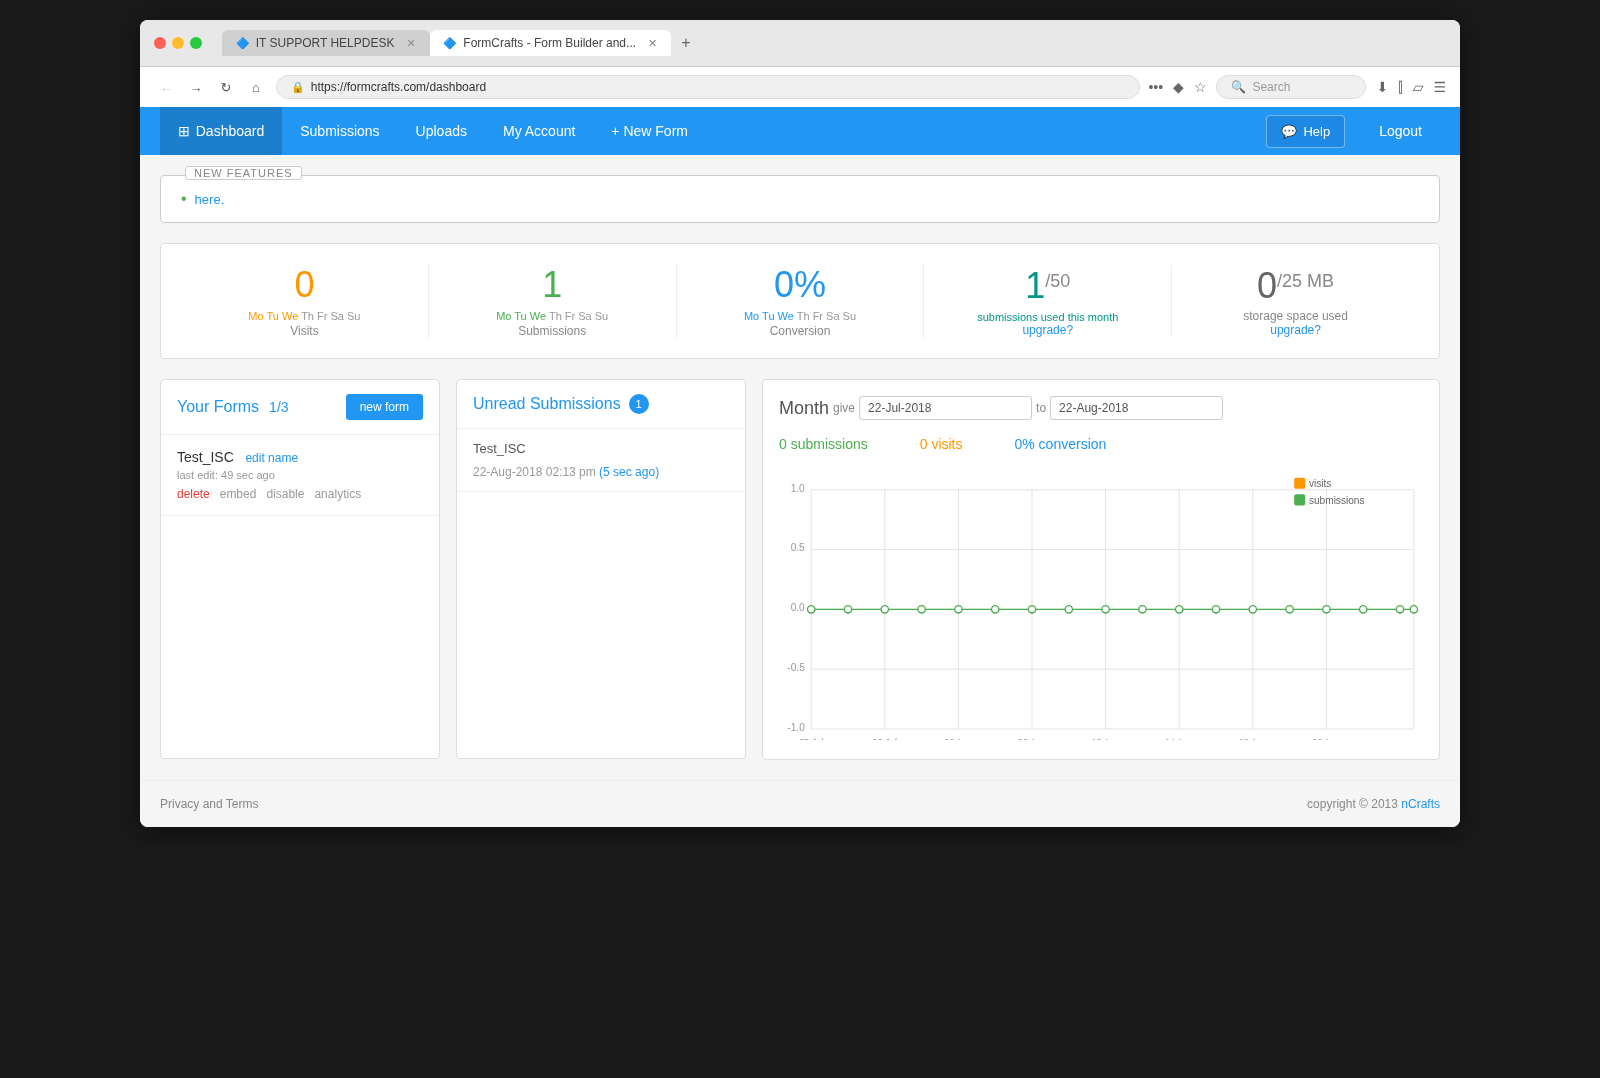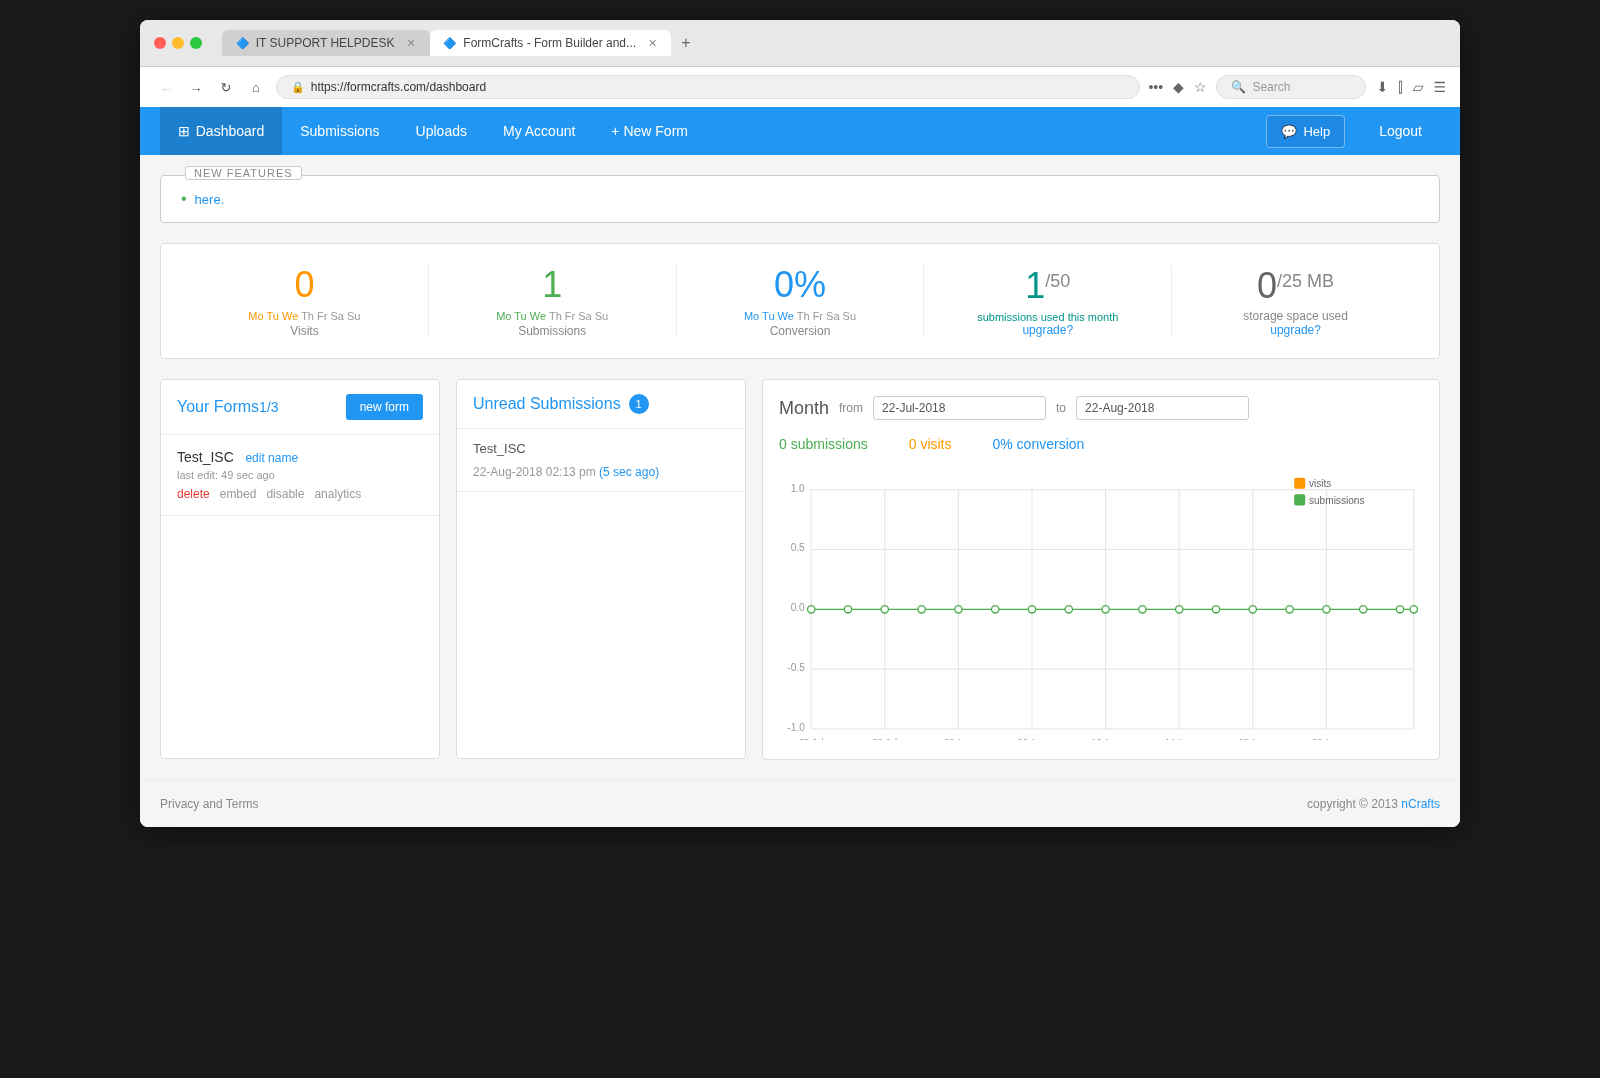--- a/index.html
+++ b/index.html
@@ -74,7 +74,7 @@
 
     
     .forms-panel { background: #fff; border: 1px solid #ddd; border-radius: 4px; width: 280px; flex-shrink: 0; min-height: 380px; }
-    .forms-panel-header { padding: 14px 16px; border-bottom: 1px solid #eee; display: flex; align-items: center; }
+    .forms-panel-header { padding: 14px 16px; border-bottom: 1px solid #eee; display: flex; align-items: center; gap: 10px; }
     .forms-title { color: #2196f3; font-size: 16px; font-weight: 500; }
     .forms-count { color: #2196f3; font-size: 14px; }
     .new-form-btn { background: #2196f3; color: #fff; border: none; padding: 6px 14px; border-radius: 3px; font-size: 12px; cursor: pointer; margin-left: auto; }

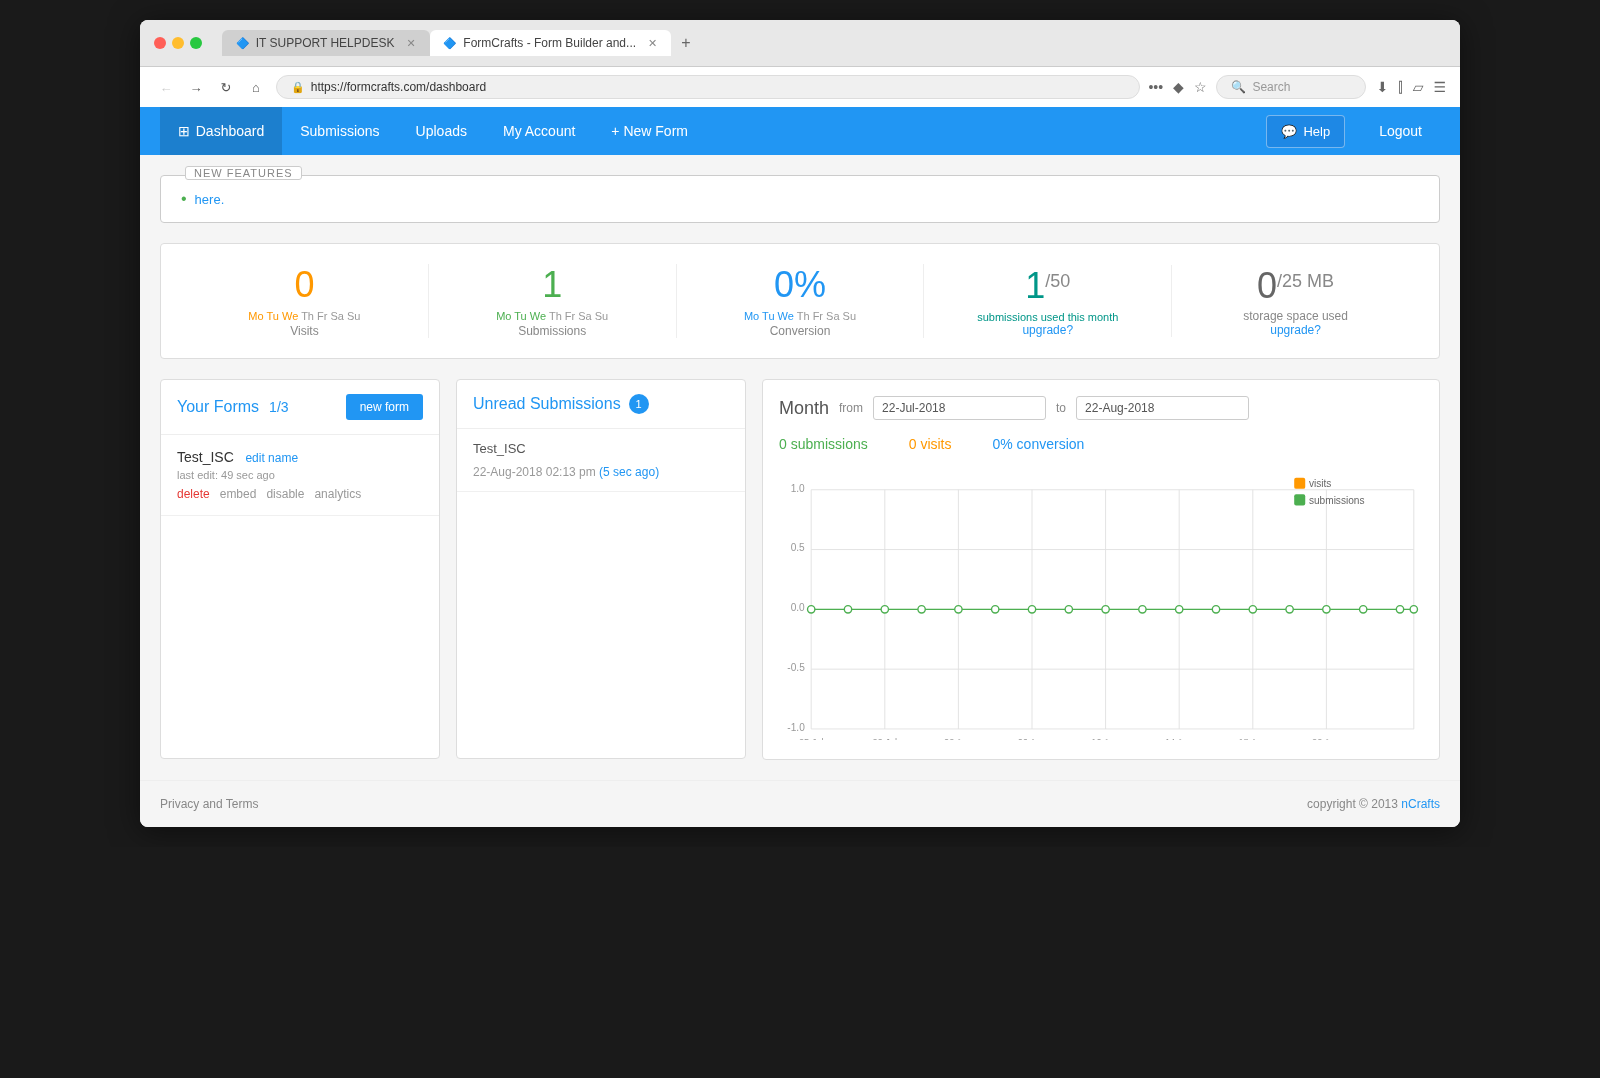--- a/index.html
+++ b/index.html
@@ -98,7 +98,7 @@
 
     
     .chart-panel { background: #fff; border: 1px solid #ddd; border-radius: 4px; flex: 1; min-height: 380px; padding: 16px; }
-    .chart-header { display: flex; align-items: center; gap: 10px; margin-bottom: 16px; }
+    .chart-header { display: flex; align-items: center; gap: 4px; margin-bottom: 16px; }
     .month-label { font-size: 18px; color: #555; font-weight: 400; }
     .date-input { border: 1px solid #ccc; border-radius: 3px; padding: 4px 8px; font-size: 12px; color: #555; background: #fff; }
     .from-to { font-size: 12px; color: #888; }

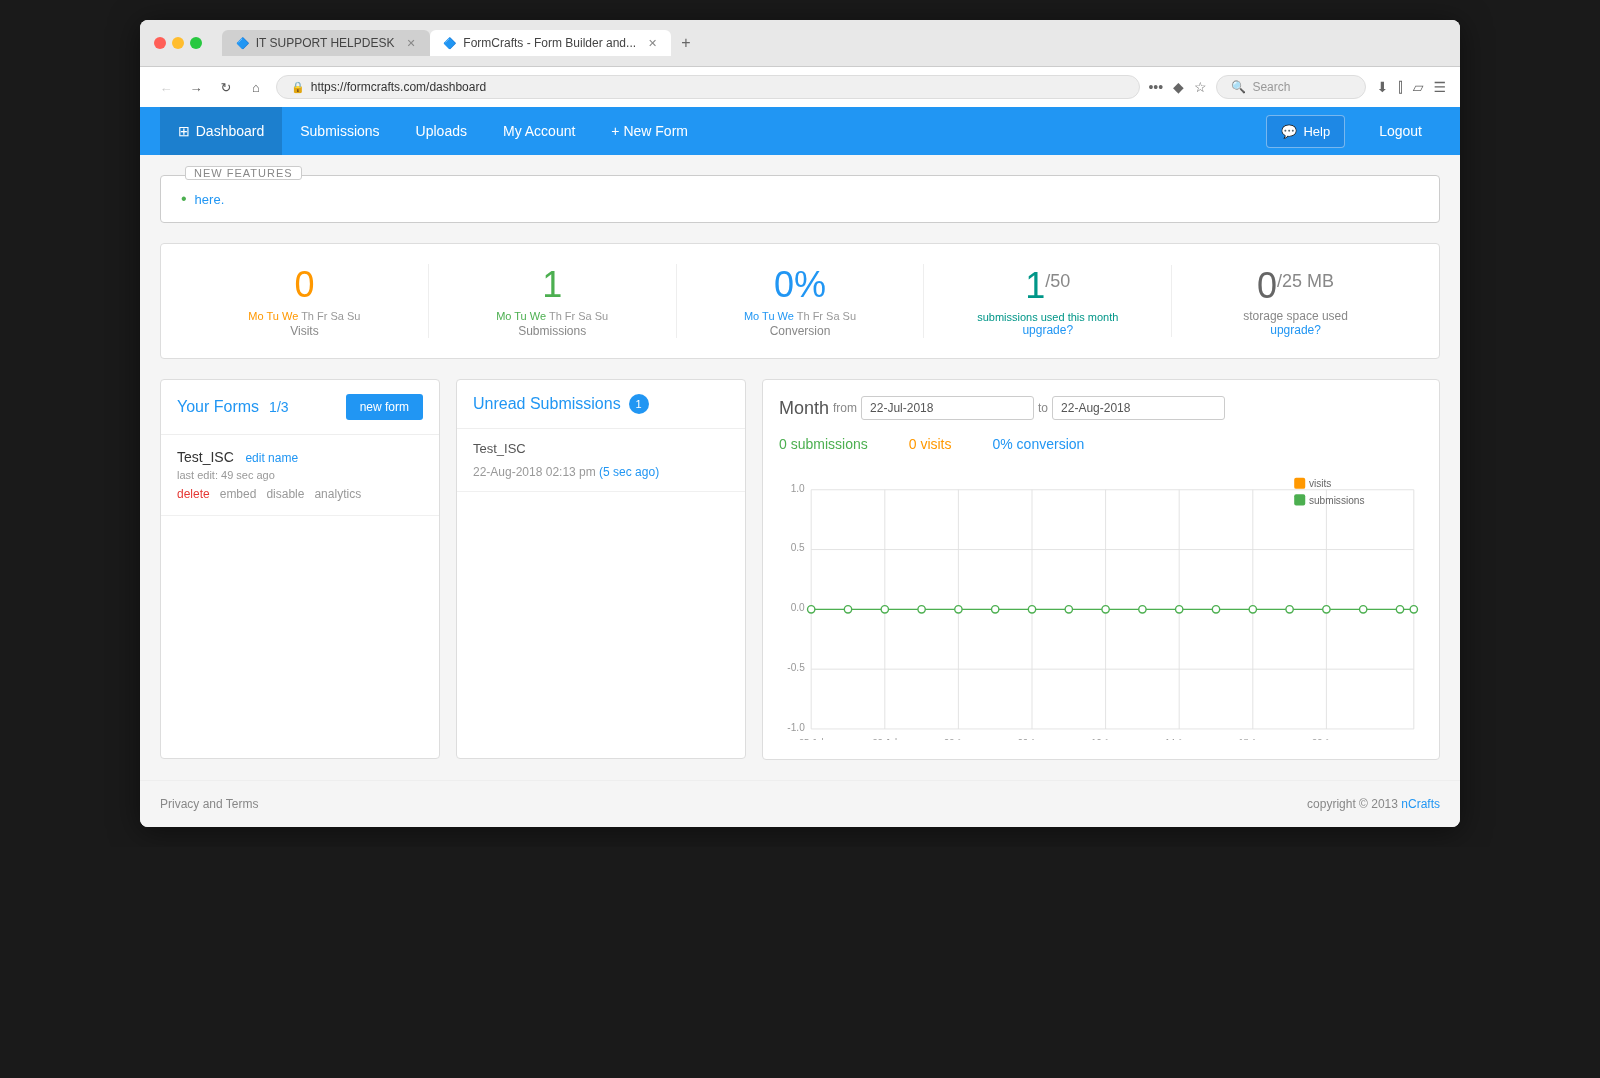--- a/index.html
+++ b/index.html
@@ -293,7 +293,7 @@
       <div class="chart-panel">
         <div class="chart-header">
           <span class="month-label">Month</span>
-          <span class="from-to">from</span>
+          <span class="from-to">give</span>
           <input class="date-input" type="text" value="22-Jul-2018" style="">
           <span class="from-to">to</span>
           <input class="date-input" type="text" value="22-Aug-2018" style="">

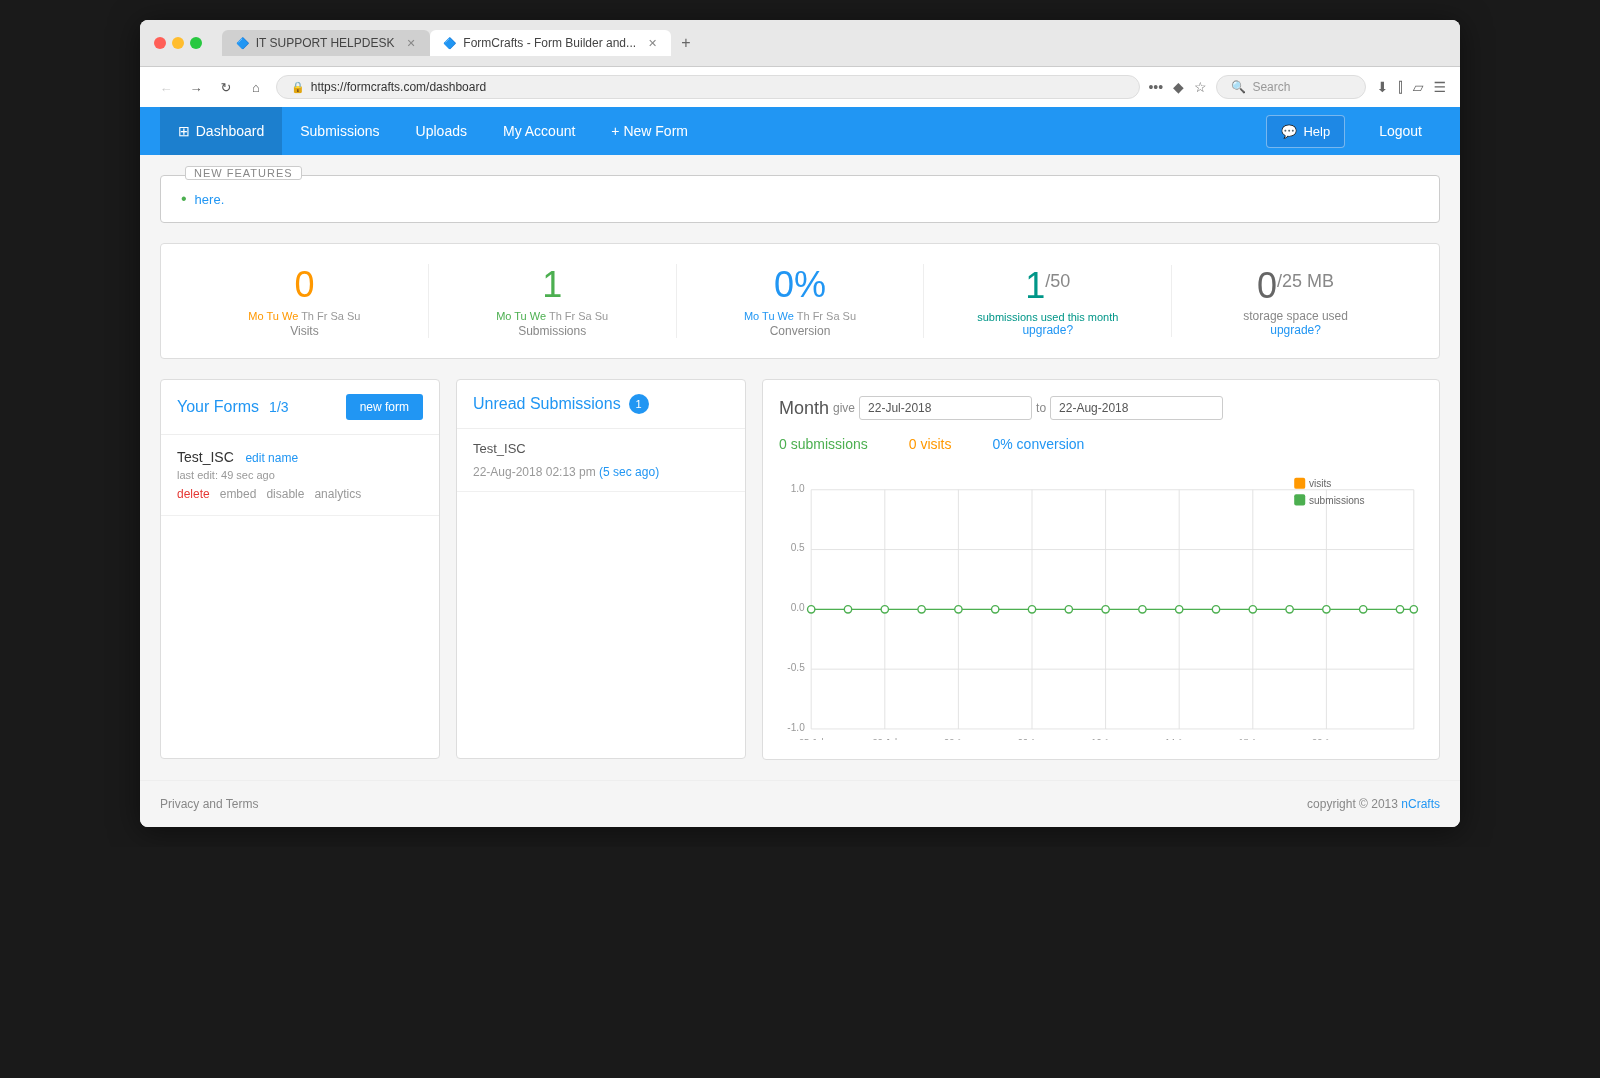--- a/index.html
+++ b/index.html
@@ -102,7 +102,7 @@
     .month-label { font-size: 18px; color: #555; font-weight: 400; }
     .date-input { border: 1px solid #ccc; border-radius: 3px; padding: 4px 8px; font-size: 12px; color: #555; background: #fff; }
     .from-to { font-size: 12px; color: #888; }
-    .chart-stats { display: flex; gap: 41px; margin-bottom: 12px; }
+    .chart-stats { display: flex; gap: 52px; margin-bottom: 12px; }
     .chart-stat { font-size: 14px; font-weight: 500; }
     .chart-stat.green { color: #4caf50; }
     .chart-stat.orange { color: #ff9800; }

